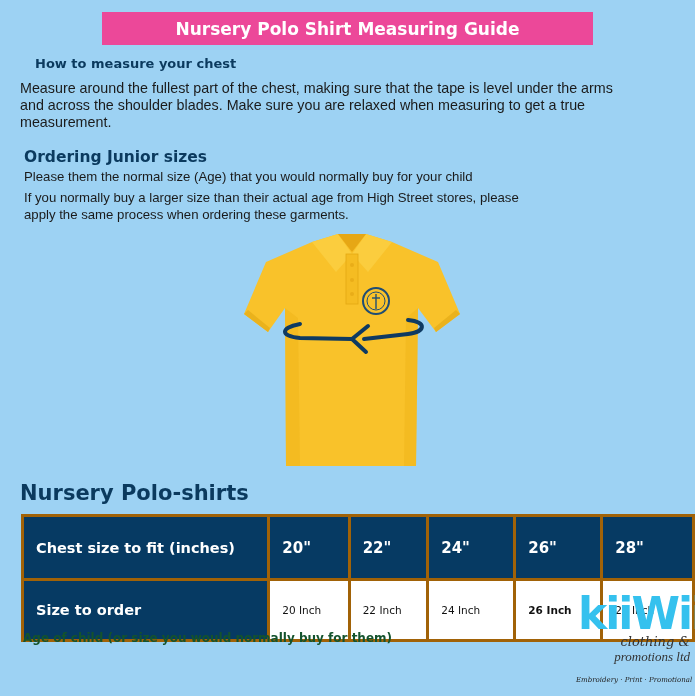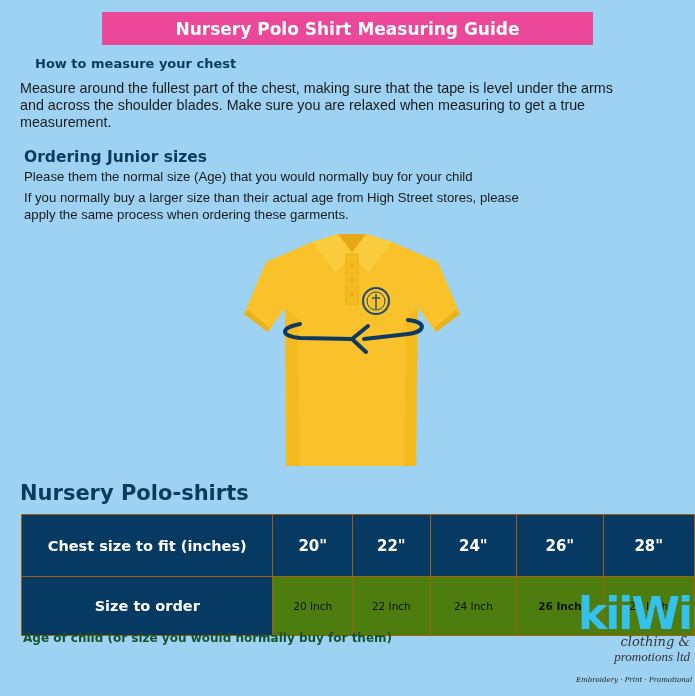--- a/index.html
+++ b/index.html
@@ -65,8 +65,8 @@
     font-family: "DejaVu Sans", sans-serif;
   }
   table.size-table td {
-    border: 1px solid #a16207;
-    padding: 12px; text-align: center;
+    border: 3px solid #a16207;
+    padding: 12px; text-align: left;
   }
   .row-head td { height: 37px; }
   .row-order td { height: 34px; }

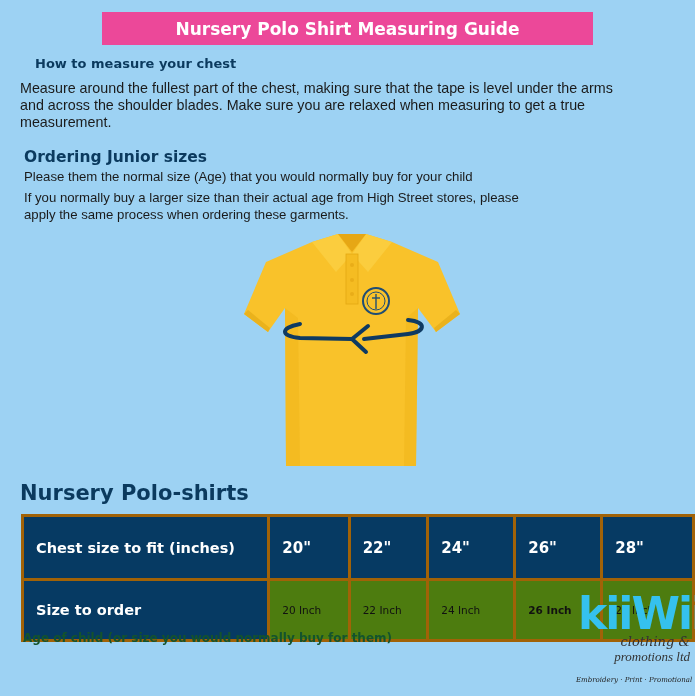--- a/index.html
+++ b/index.html
@@ -81,7 +81,7 @@
     font-weight: bold; font-size: 15px;
   }
   td.val-cell {
-    background: #4d7c0f; color: #111111;
+    background: #ffffff; color: #111111;
     font-size: 10.5px;
   }
   td.age-cell {

